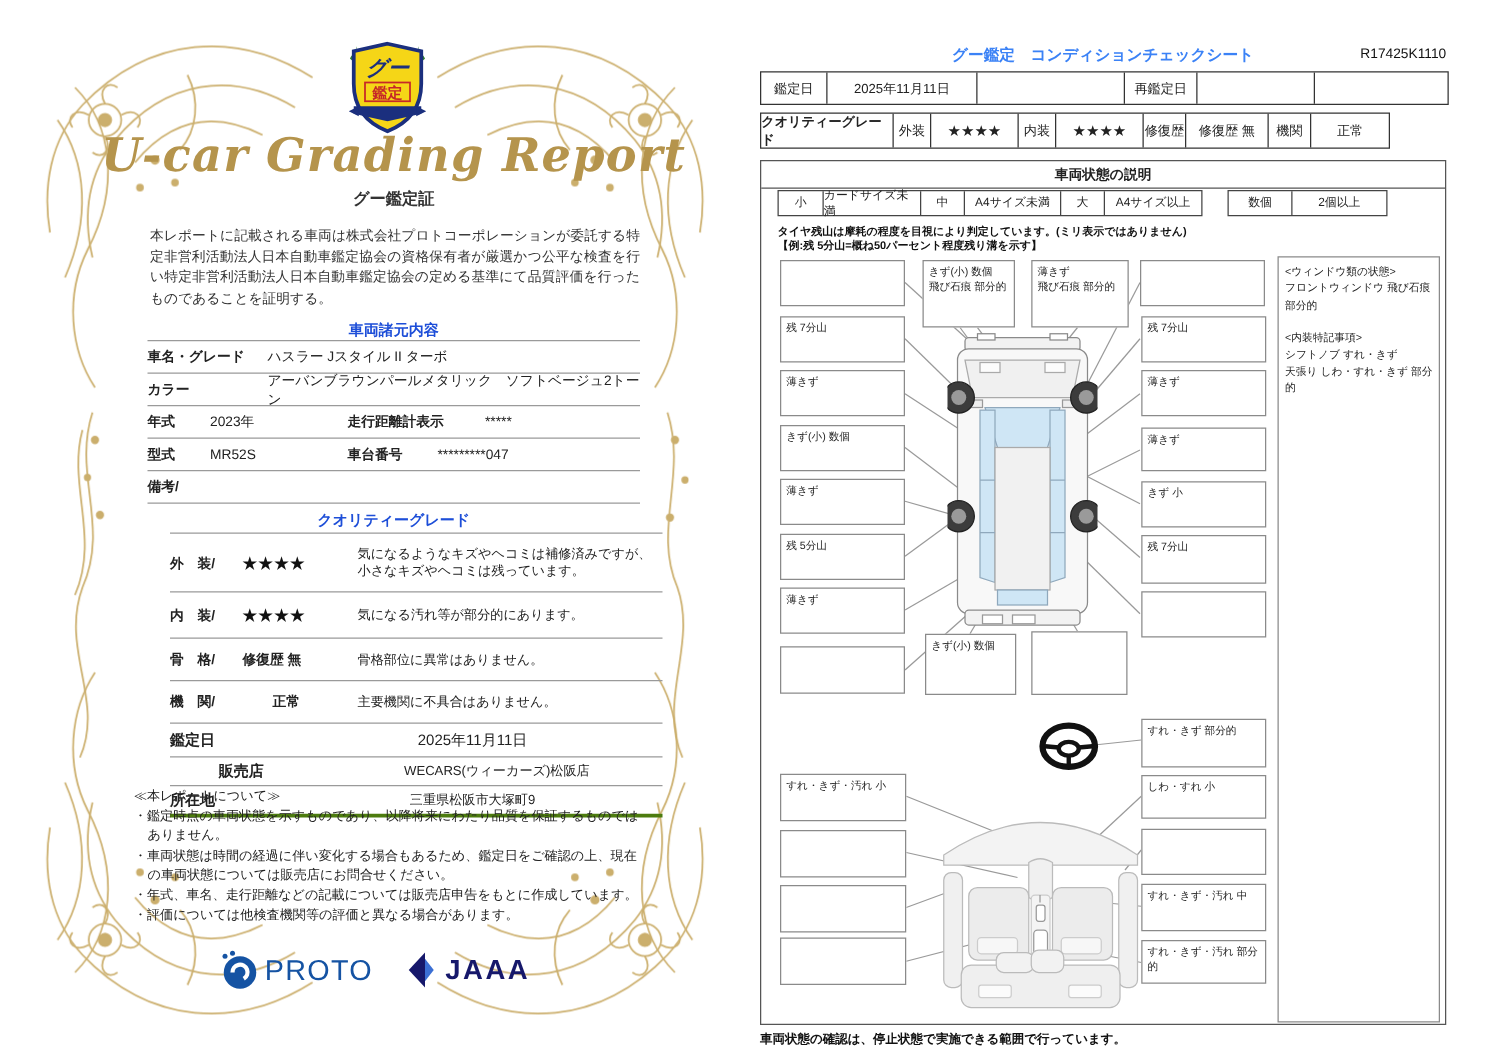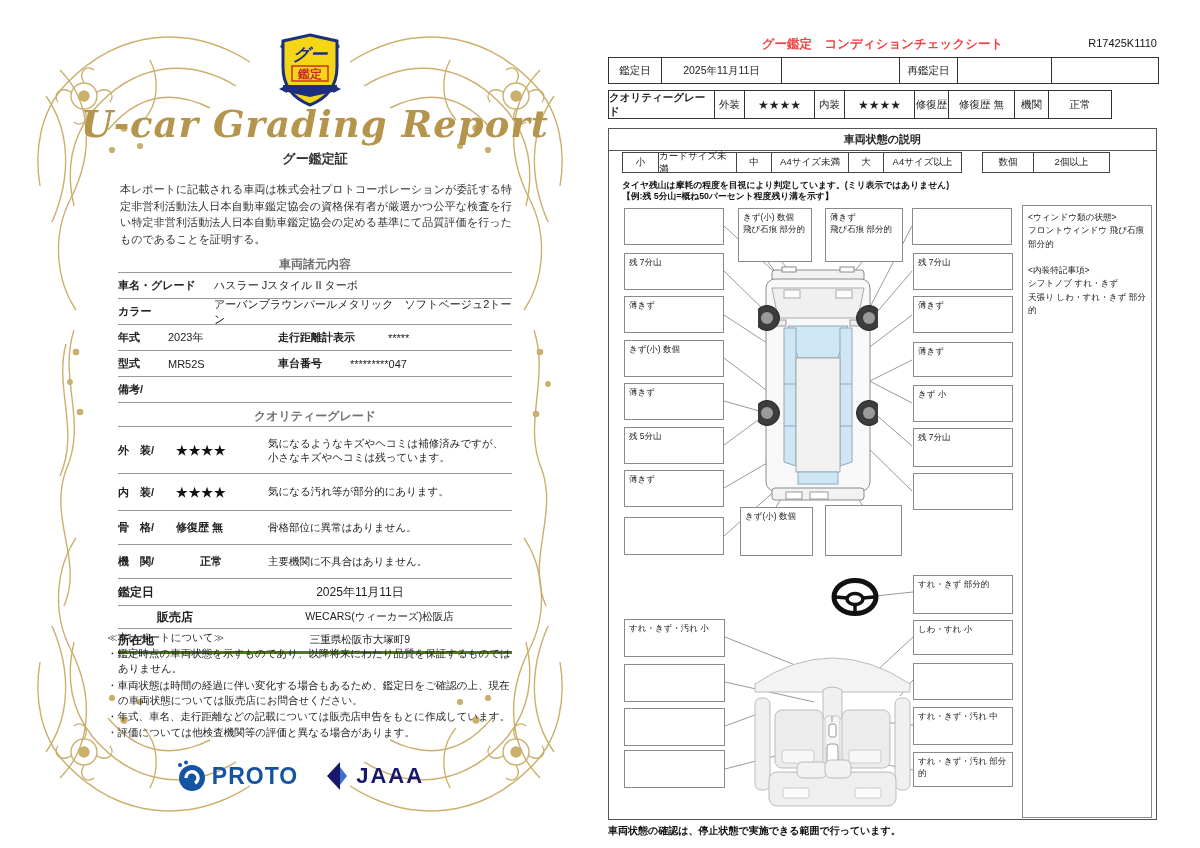--- a/index.html
+++ b/index.html
@@ -24,7 +24,7 @@
   .notes{font-size:10.5px;line-height:1.45;color:#222;}
   .note-item{text-indent:-11px;padding-left:11px;margin-top:1px;}
   
-  .sheet-title{font-weight:bold;font-size:12.5px;text-align:center;color:#ef4444;}
+  .sheet-title{font-weight:bold;font-size:12.5px;text-align:center;color:#3b82f6;}
   .code{font-size:11px;color:#111;text-align:right;}
   .htable{display:flex;border:1.5px solid #333;background:#fff;}
   .htc{display:flex;align-items:center;justify-content:center;font-size:10.5px;

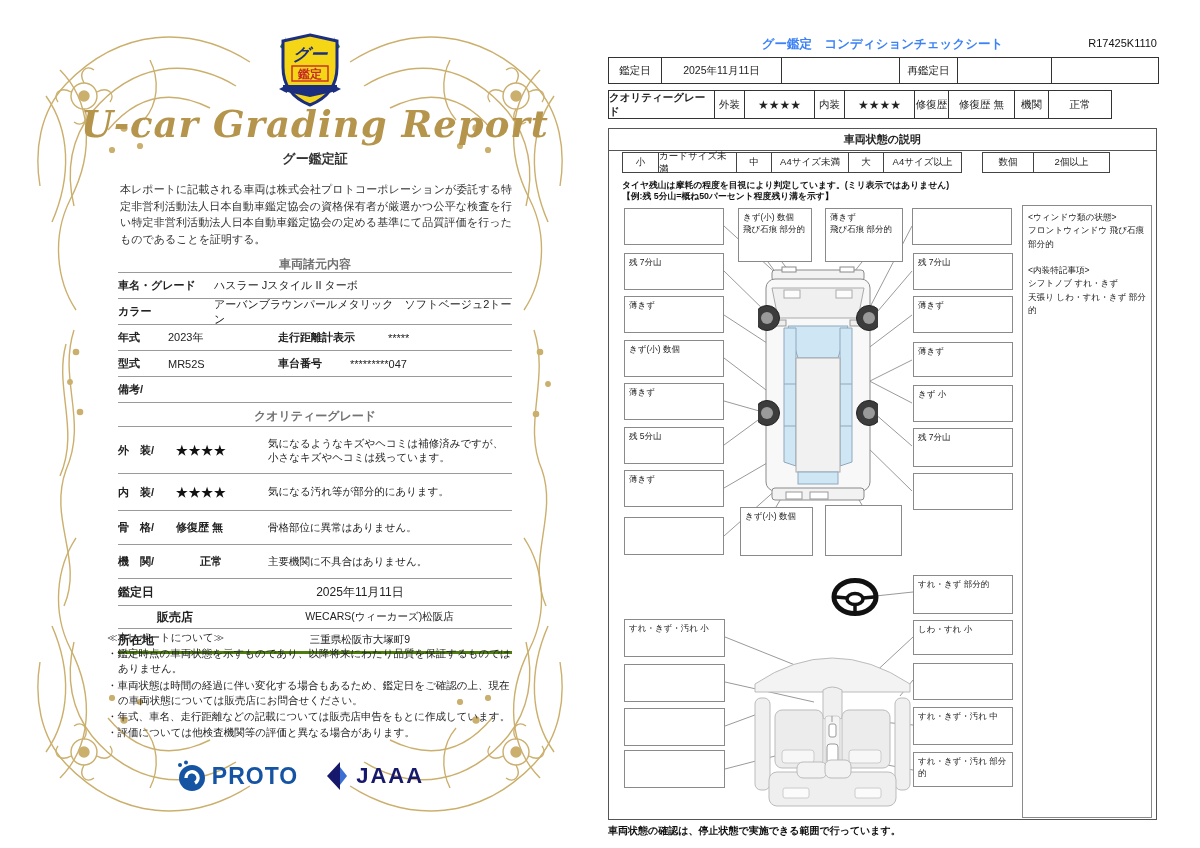--- a/index.html
+++ b/index.html
@@ -11,7 +11,7 @@
               color:#b5944c;font-size:37px;letter-spacing:1px;white-space:nowrap;}
   .cert-sub{font-weight:bold;font-size:13px;color:#333;text-align:center;}
   .intro{font-size:11px;line-height:1.5;text-align:justify;color:#333;}
-  .sec-title{font-weight:bold;font-size:12px;text-align:center;color:#737373;}
+  .sec-title{font-weight:bold;font-size:12px;text-align:center;color:#1d4ed8;}
   .specrow{display:flex;align-items:center;border-top:1px solid #9a9a9a;height:25px;font-size:11px;}
   .speclab{font-weight:bold;flex:none;}
   .grrow{display:flex;border-top:1px solid #9a9a9a;font-size:11px;align-items:center;}

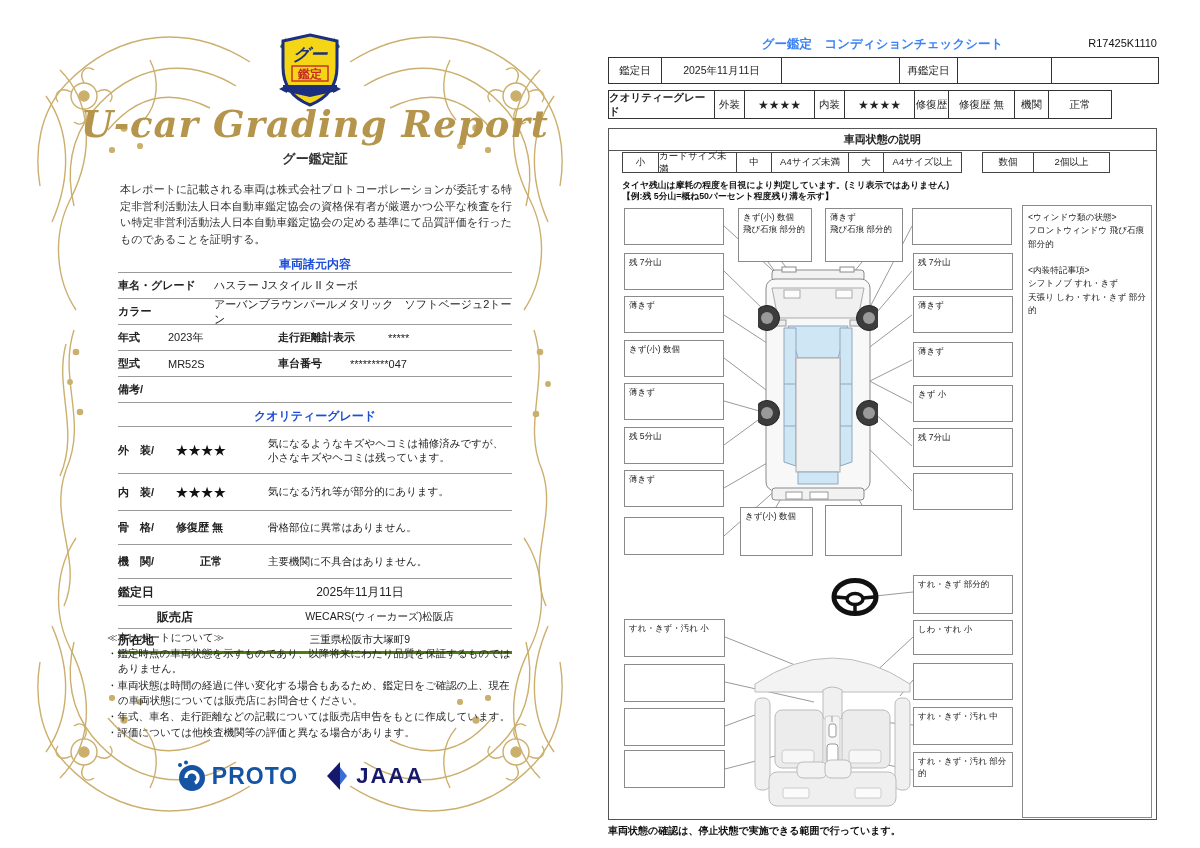--- a/index.html
+++ b/index.html
@@ -132,7 +132,7 @@
     </div>
 
     <div class="abs sec-title" style="left:115px;top:408px;width:400px;">クオリティーグレード</div>
-    <div class="abs" style="left:118px;top:426px;width:394px;">
+    <div class="abs" style="left:136px;top:426px;width:394px;">
       <div class="grrow" style="min-height:46px;">
         <span class="grlab">外　装/</span>
         <span class="grval stars">★★★★</span>

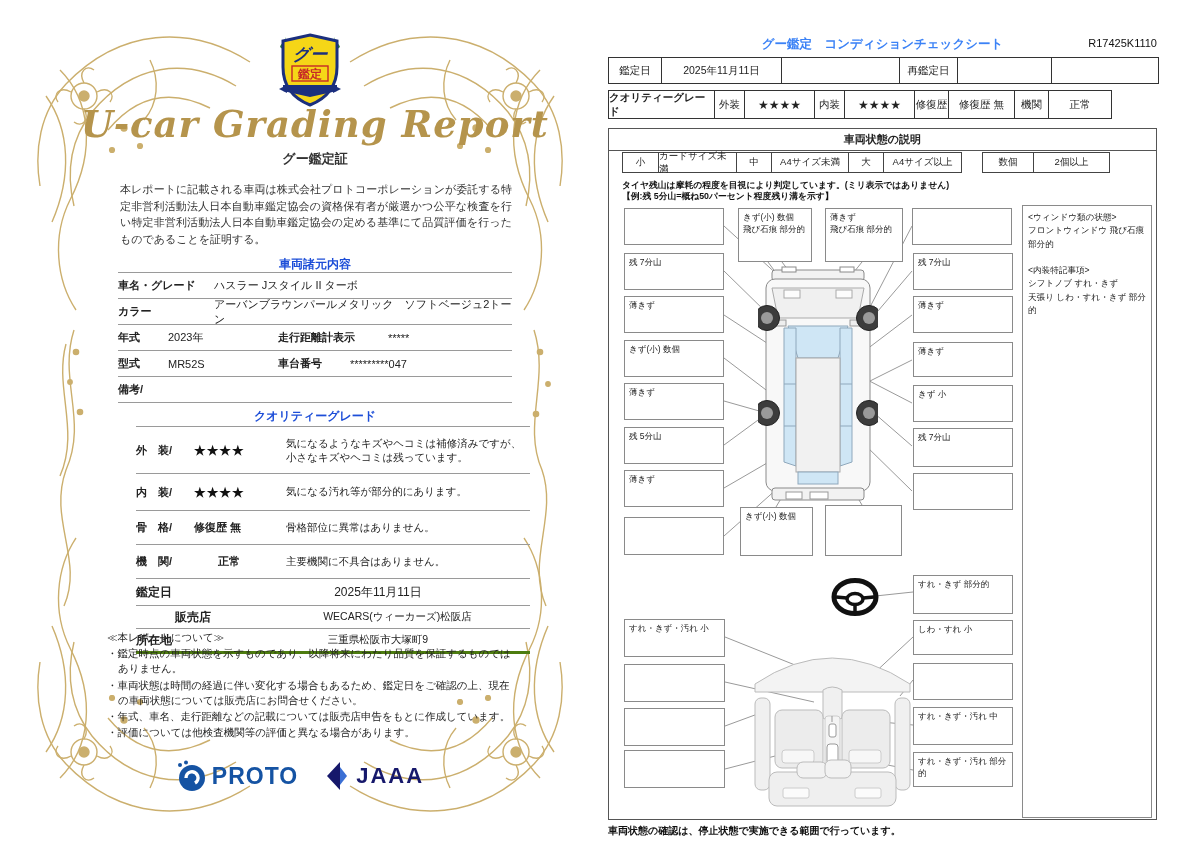--- a/index.html
+++ b/index.html
@@ -183,7 +183,7 @@
           <circle cx="16" cy="18" r="13" fill="#1553a3"></circle>
           <path d="M10,18 a6,6 0 1 1 9,5" stroke="#fff" stroke-width="3.4" fill="none"></path>
         </svg>
-        <span style="color:#1553a3;font-weight:700;font-size:23px;letter-spacing:1px;">PROTO</span>
+        <span style="color:#1553a3;font-weight:400;font-size:23px;letter-spacing:1px;">PROTO</span>
       </div>
       <div style="display:flex;align-items:center;gap:6px;text-align:right;">
         <svg width="26" height="30" viewBox="0 0 26 30">

